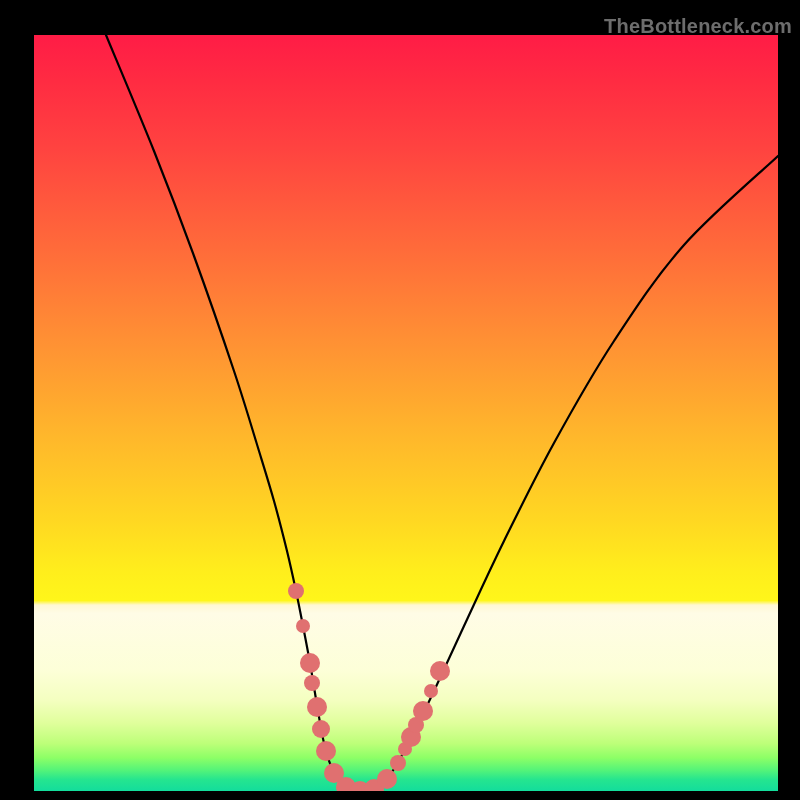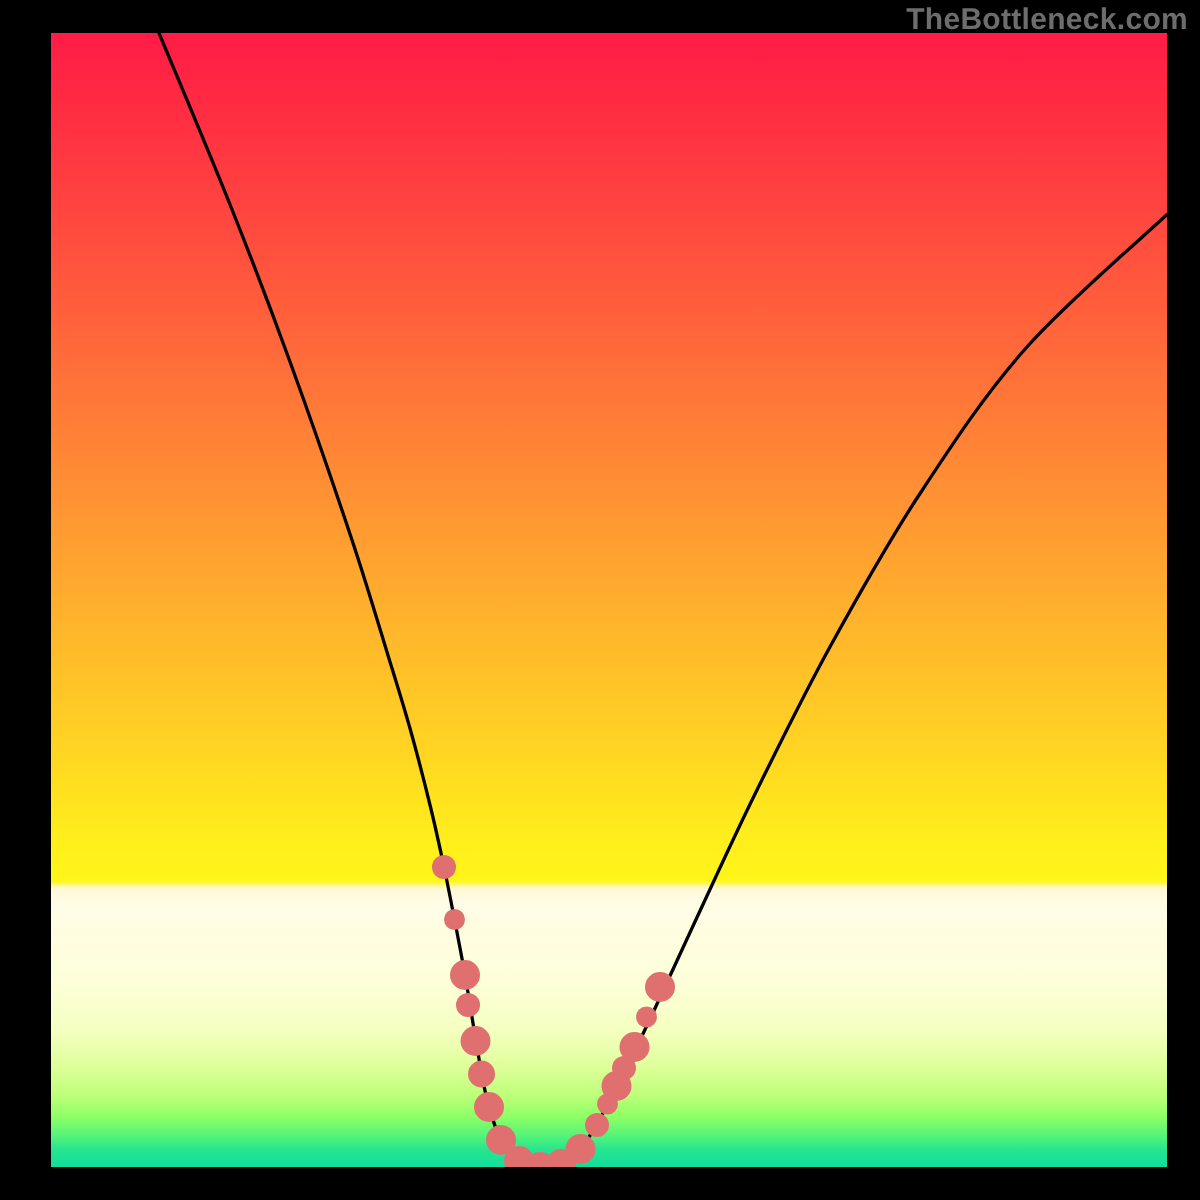--- a/index.html
+++ b/index.html
@@ -13,7 +13,7 @@
   .frame {
     position: absolute;
     left: 0;
-    top: 0;
+    top: 13px;
     width: 800px;
     height: 572px;
     background: #000000;

